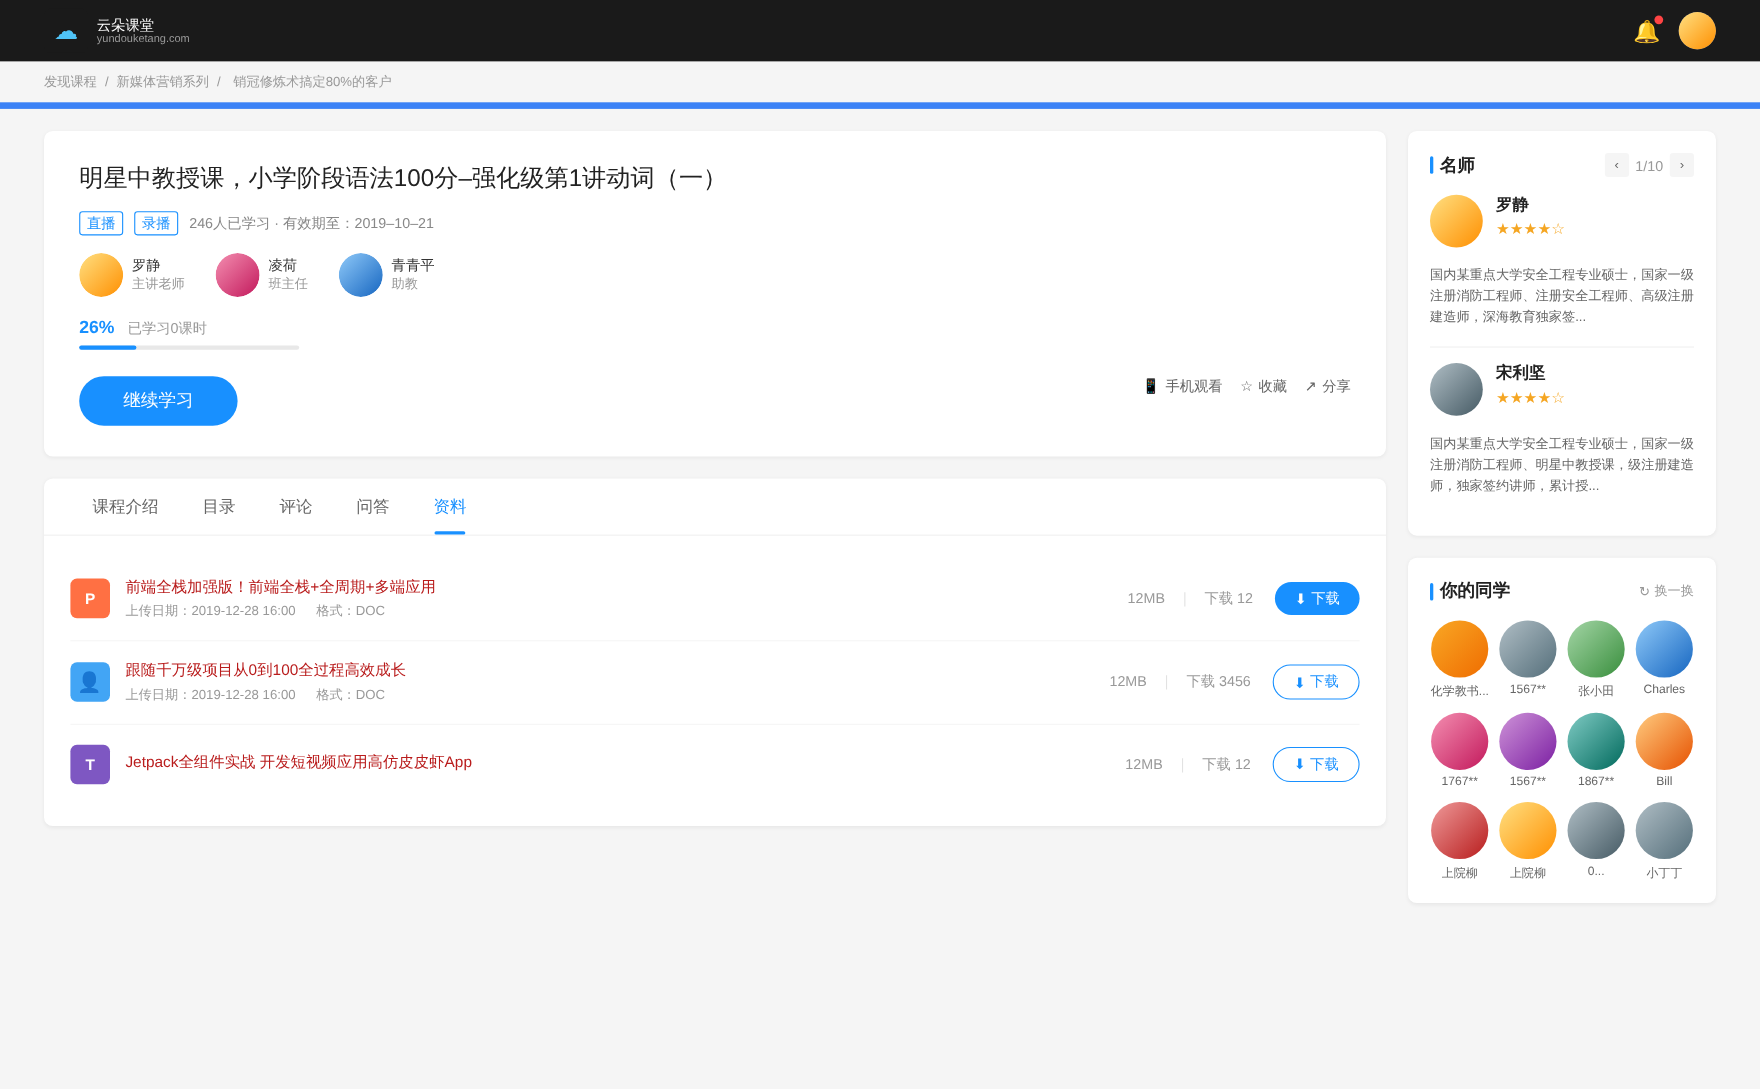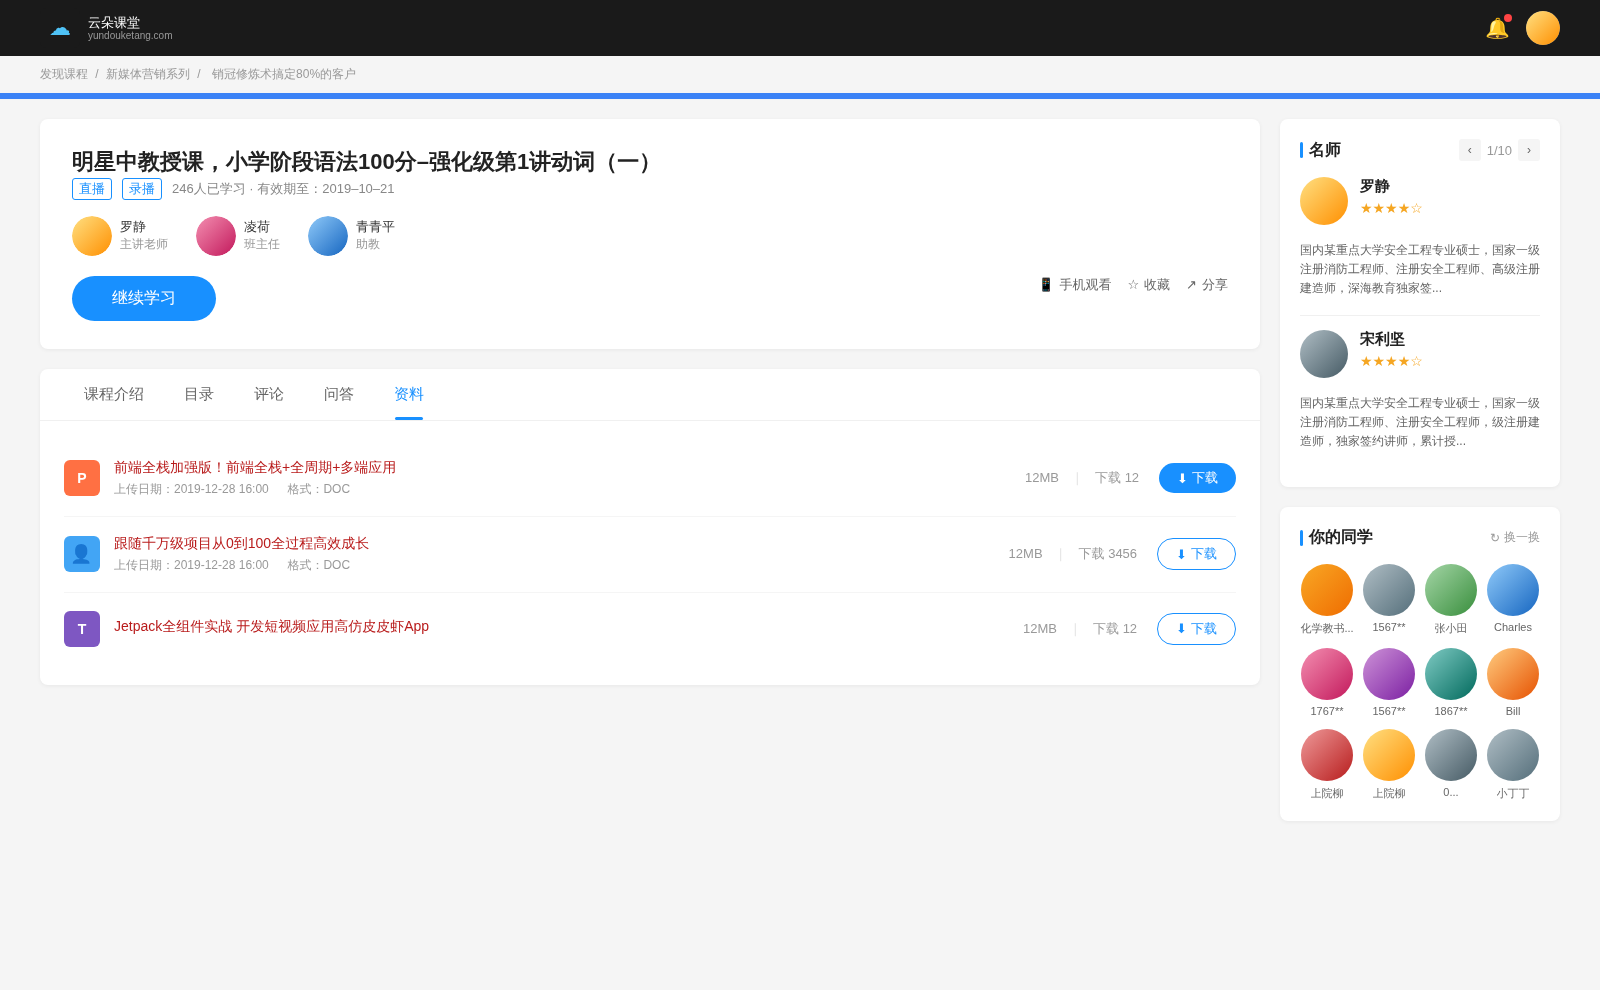--- a/index.html
+++ b/index.html
@@ -34,7 +34,7 @@
 
     
     .course-card { background: #fff; border-radius: 8px; padding: 28px 32px; margin-bottom: 20px; box-shadow: 0 1px 4px rgba(0,0,0,0.06); }
-    .course-title { font-size: 22px; font-weight: 700; color: #222; line-height: 1.4; }
+    .course-title { font-size: 22px; font-weight: 400; color: #222; margin-bottom: 14px; line-height: 1.4; }
     .course-tags-row { display: flex; align-items: center; gap: 10px; margin-bottom: 16px; }
     .tag { border: 1px solid; border-radius: 3px; padding: 1px 6px; font-size: 13px; }
     .tag-live { color: #1890ff; border-color: #1890ff; }

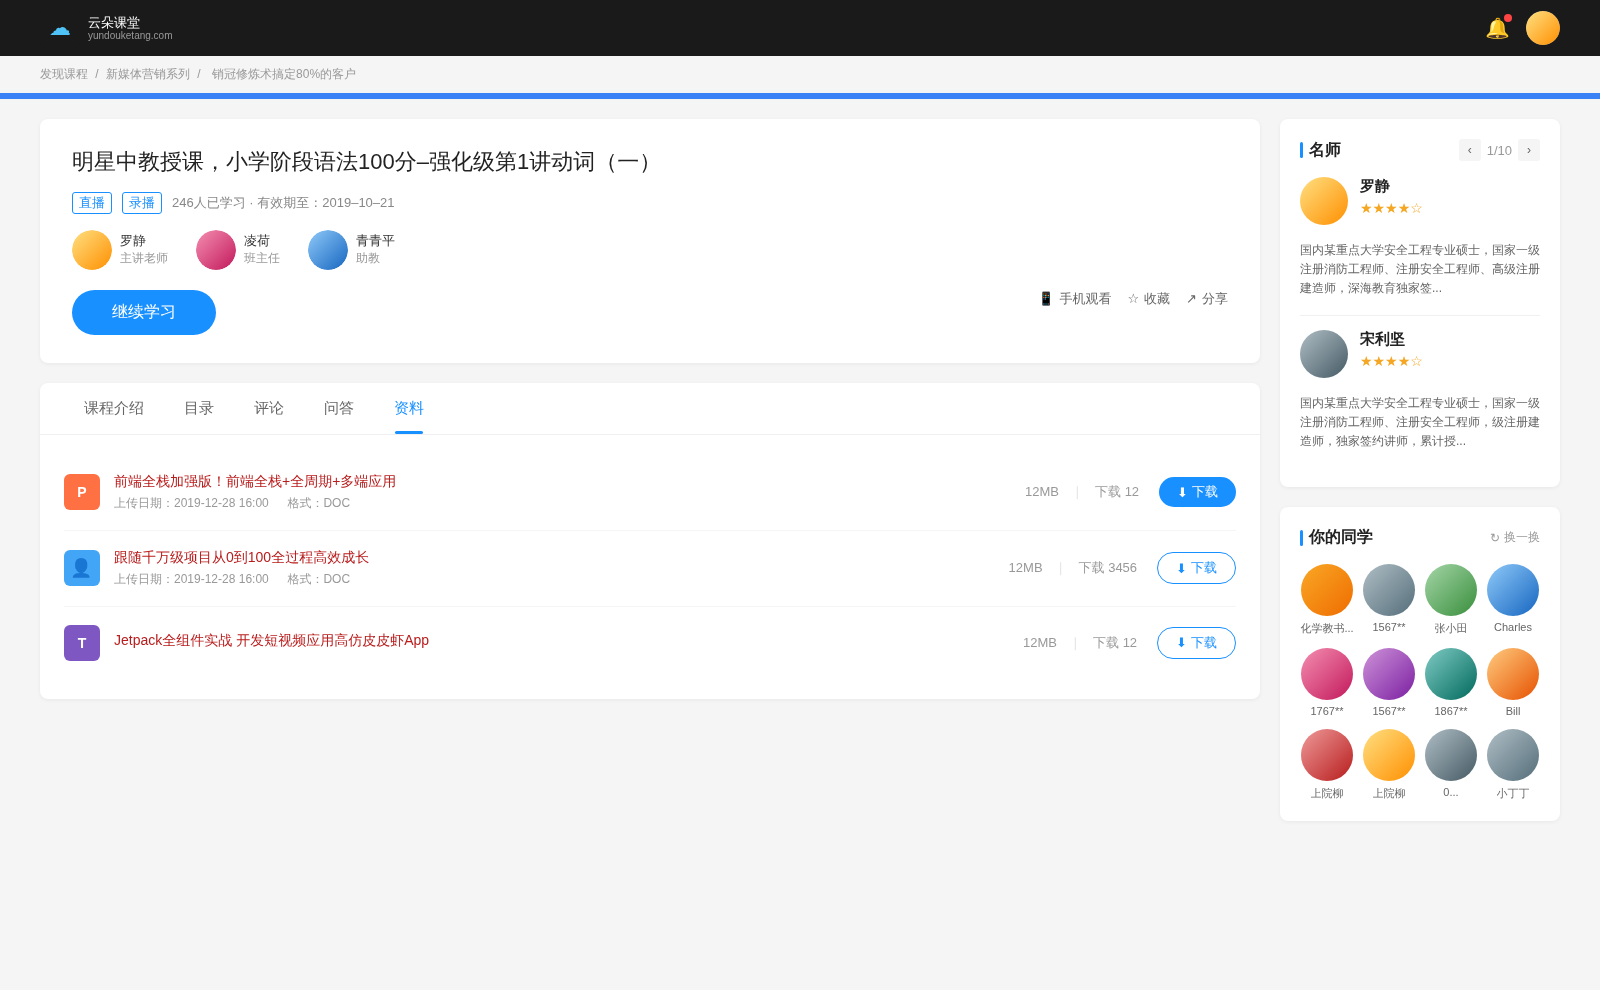--- a/index.html
+++ b/index.html
@@ -195,6 +195,15 @@
         </div>
       </div>
 
+      <div class="progress-section">
+        <div class="progress-label">
+          <span class="progress-pct">26%</span>
+          <span class="progress-text">已学习0课时</span>
+        </div>
+        <div class="progress-bar-bg">
+          <div class="progress-bar-fill" style="width:26%"></div>
+        </div>
+      </div>
 
       <div class="actions-row">
         <button class="btn-continue">继续学习</button>

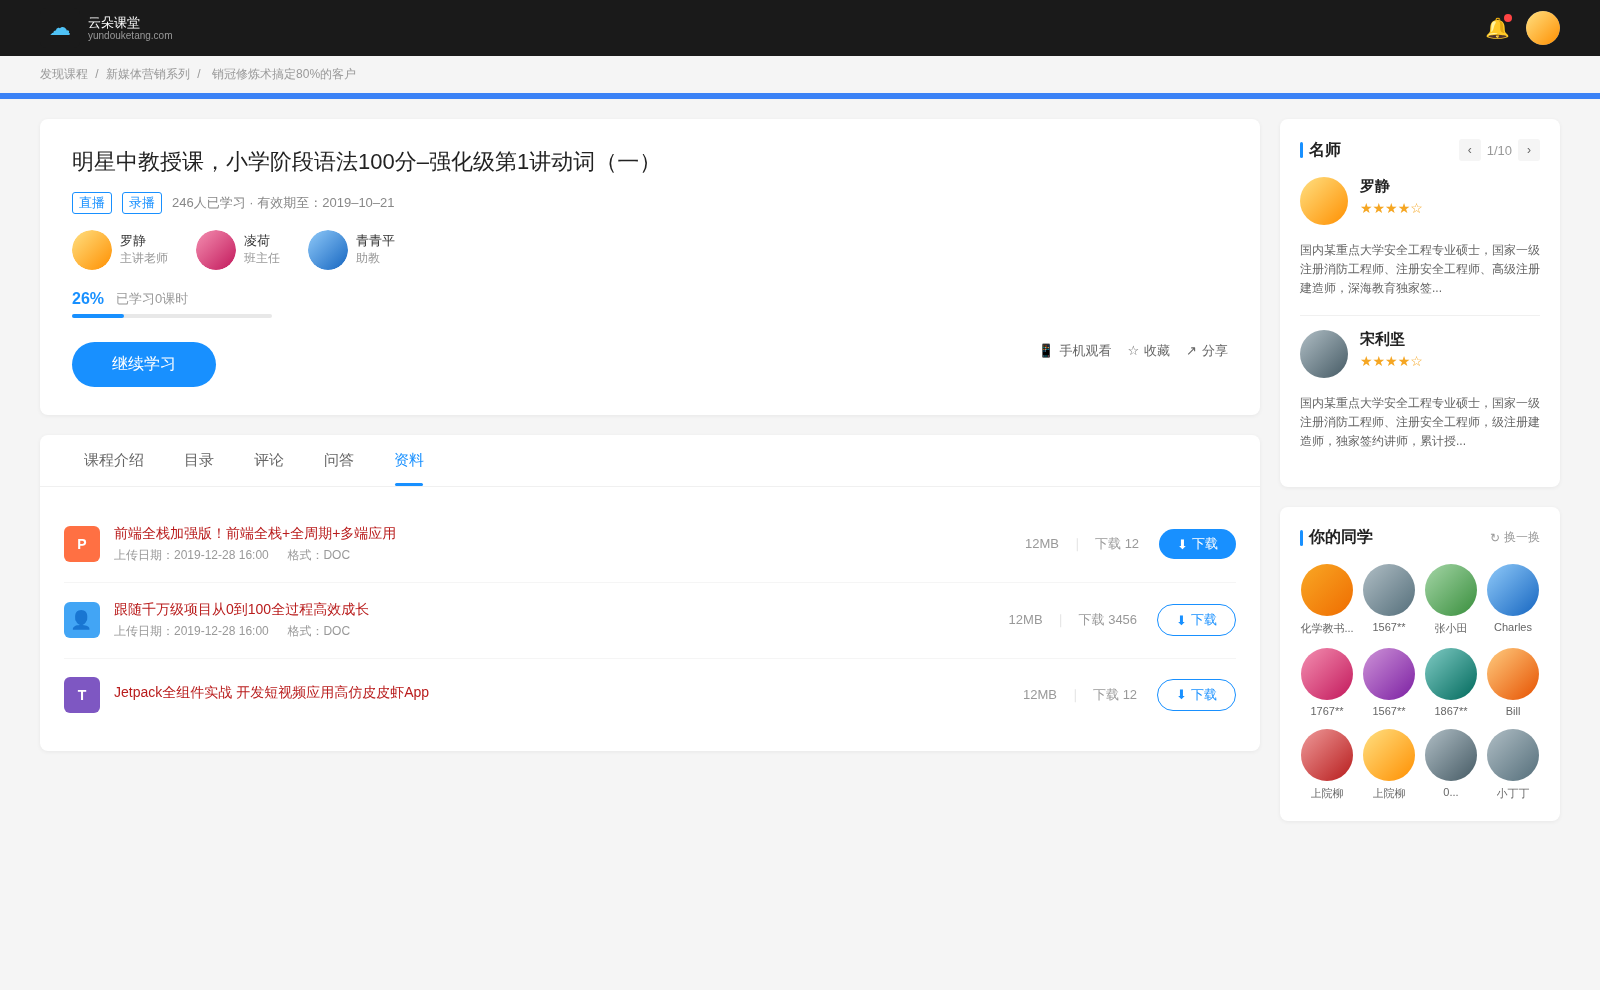--- a/index.html
+++ b/index.html
@@ -333,7 +333,7 @@
           <div class="tp-stars">★★★★☆</div>
         </div>
       </div>
-      <p class="tp-desc">国内某重点大学安全工程专业硕士，国家一级注册消防工程师、注册安全工程师，级注册建造师，独家签约讲师，累计授...</p>
+      <p class="tp-desc">国内某重点大学安全工程专业硕士，国家一级注册消防工程师、明星中教授课，级注册建造师，独家签约讲师，累计授...</p>
     </div>
 
     <div class="sidebar-card">

